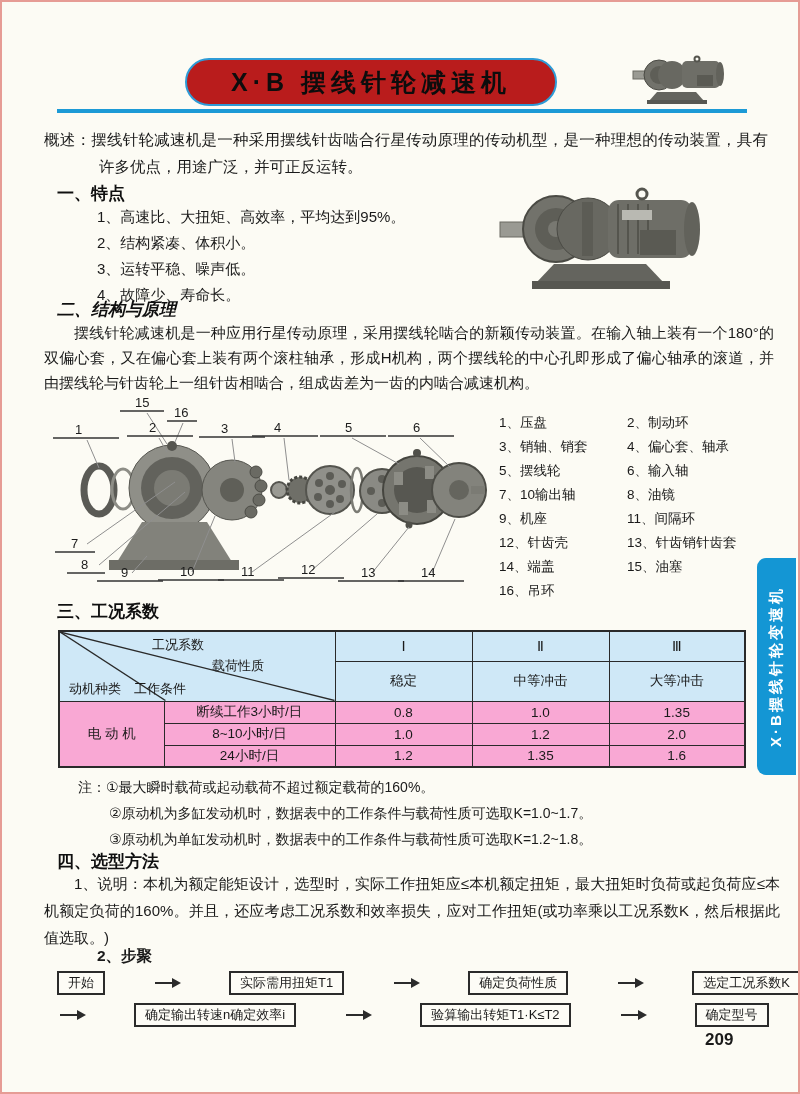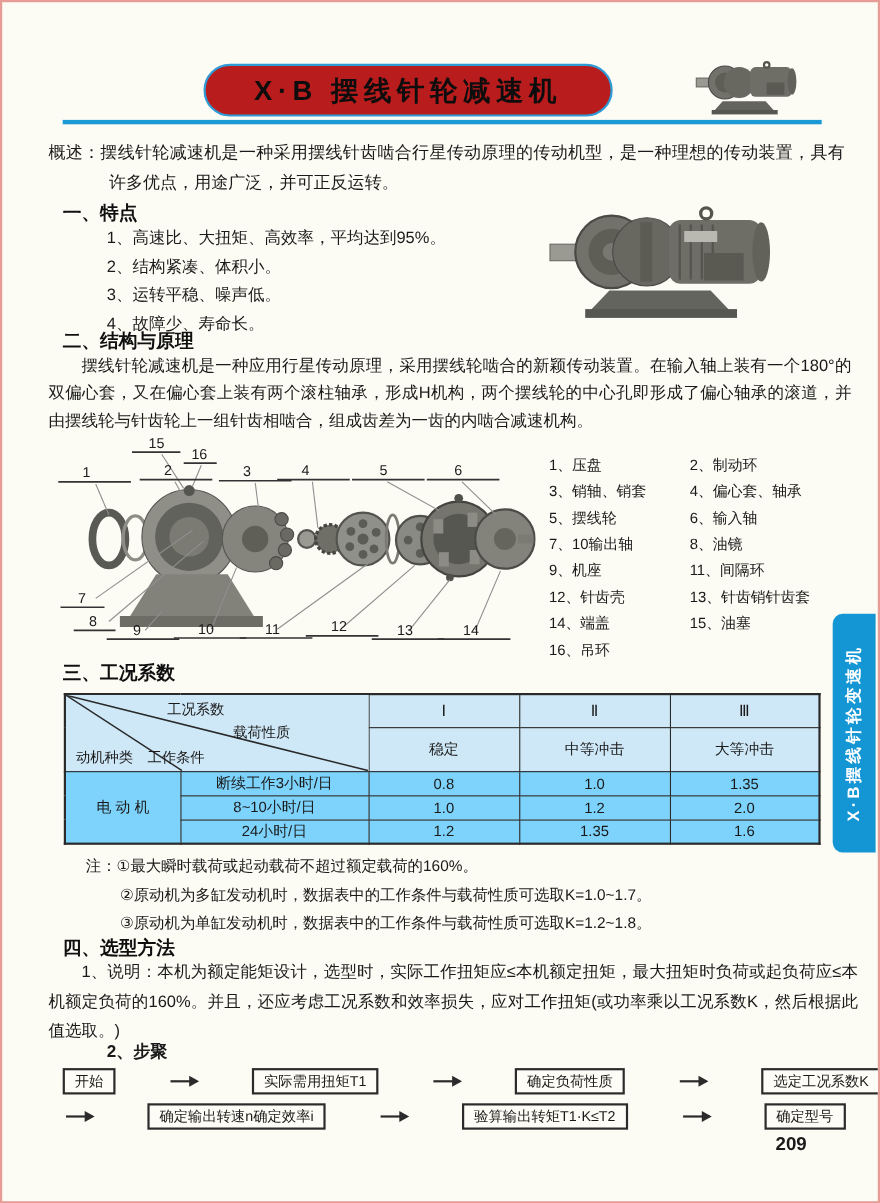--- a/index.html
+++ b/index.html
@@ -145,7 +145,7 @@
     <ellipse cx="198" cy="57" rx="8" ry="27" fill="#62625b"></ellipse>
   </svg>
 
-  <h2 class="sec-heading" style="left:55px; top:296px;">二、结构与原理</h2>
+  <h2 class="sec-heading" style="left:55px; top:296px;font-style:italic;">二、结构与原理</h2>
   <p class="structure-par">摆线针轮减速机是一种应用行星传动原理，采用摆线轮啮合的新颖传动装置。在输入轴上装有一个180°的双偏心套，又在偏心套上装有两个滚柱轴承，形成H机构，两个摆线轮的中心孔即形成了偏心轴承的滚道，并由摆线轮与针齿轮上一组针齿相啮合，组成齿差为一齿的内啮合减速机构。</p>
 
   <svg class="diagram" viewBox="0 0 440 200">

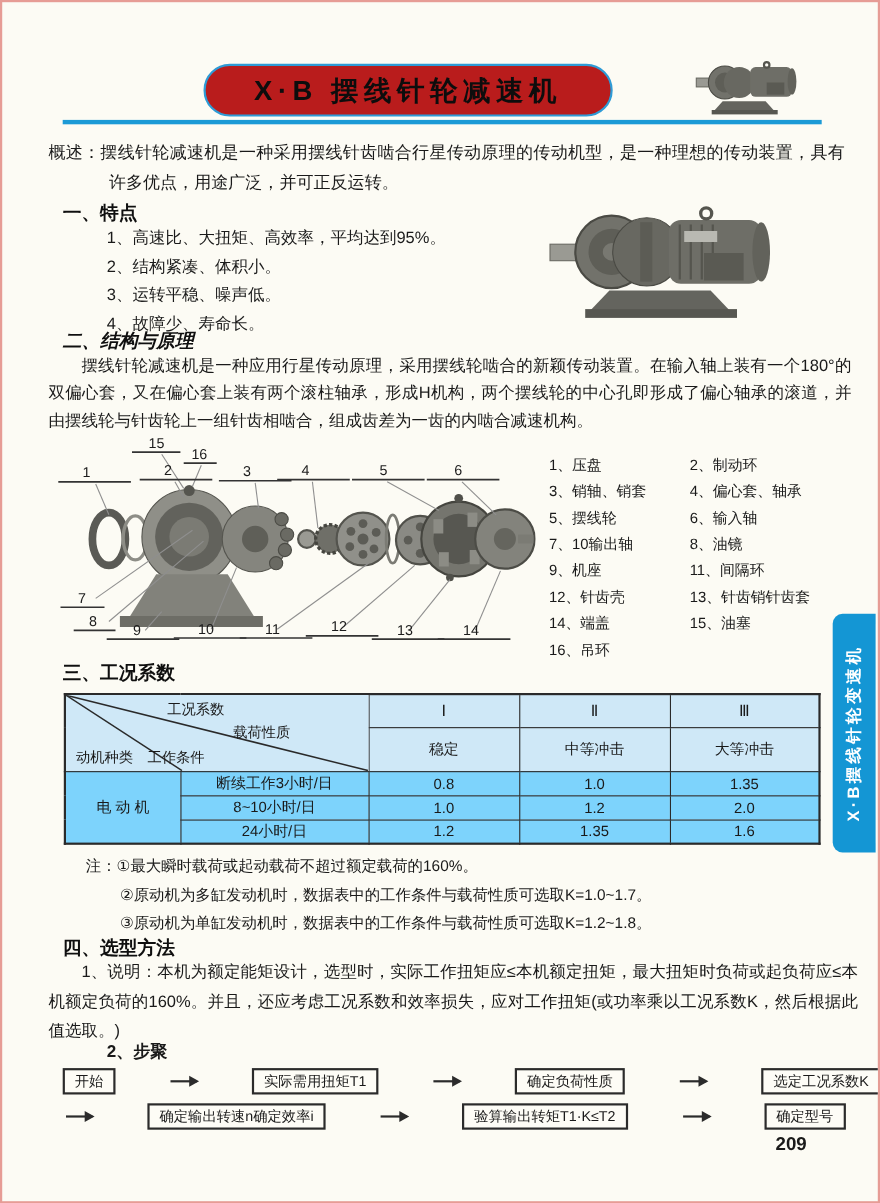--- a/index.html
+++ b/index.html
@@ -48,7 +48,7 @@
   .coeff .hd td { background:#cfe8f7; }
   .coeff tr.r1 td { height:30px; font-size:14px;text-align:center; }
   .coeff tr.r2 td { height:40px; }
-  .coeff tr.body td { height:22px; background:#7dd3fc; }
+  .coeff tr.body td { height:22px; background:#f9a8d4; }
   .corner { position:relative; background:#cfe8f7; padding:0; }
   .corner svg { position:absolute; left:0; top:0; width:100%; height:100%; }
   .corner span { position:absolute; font-size:13px; }

